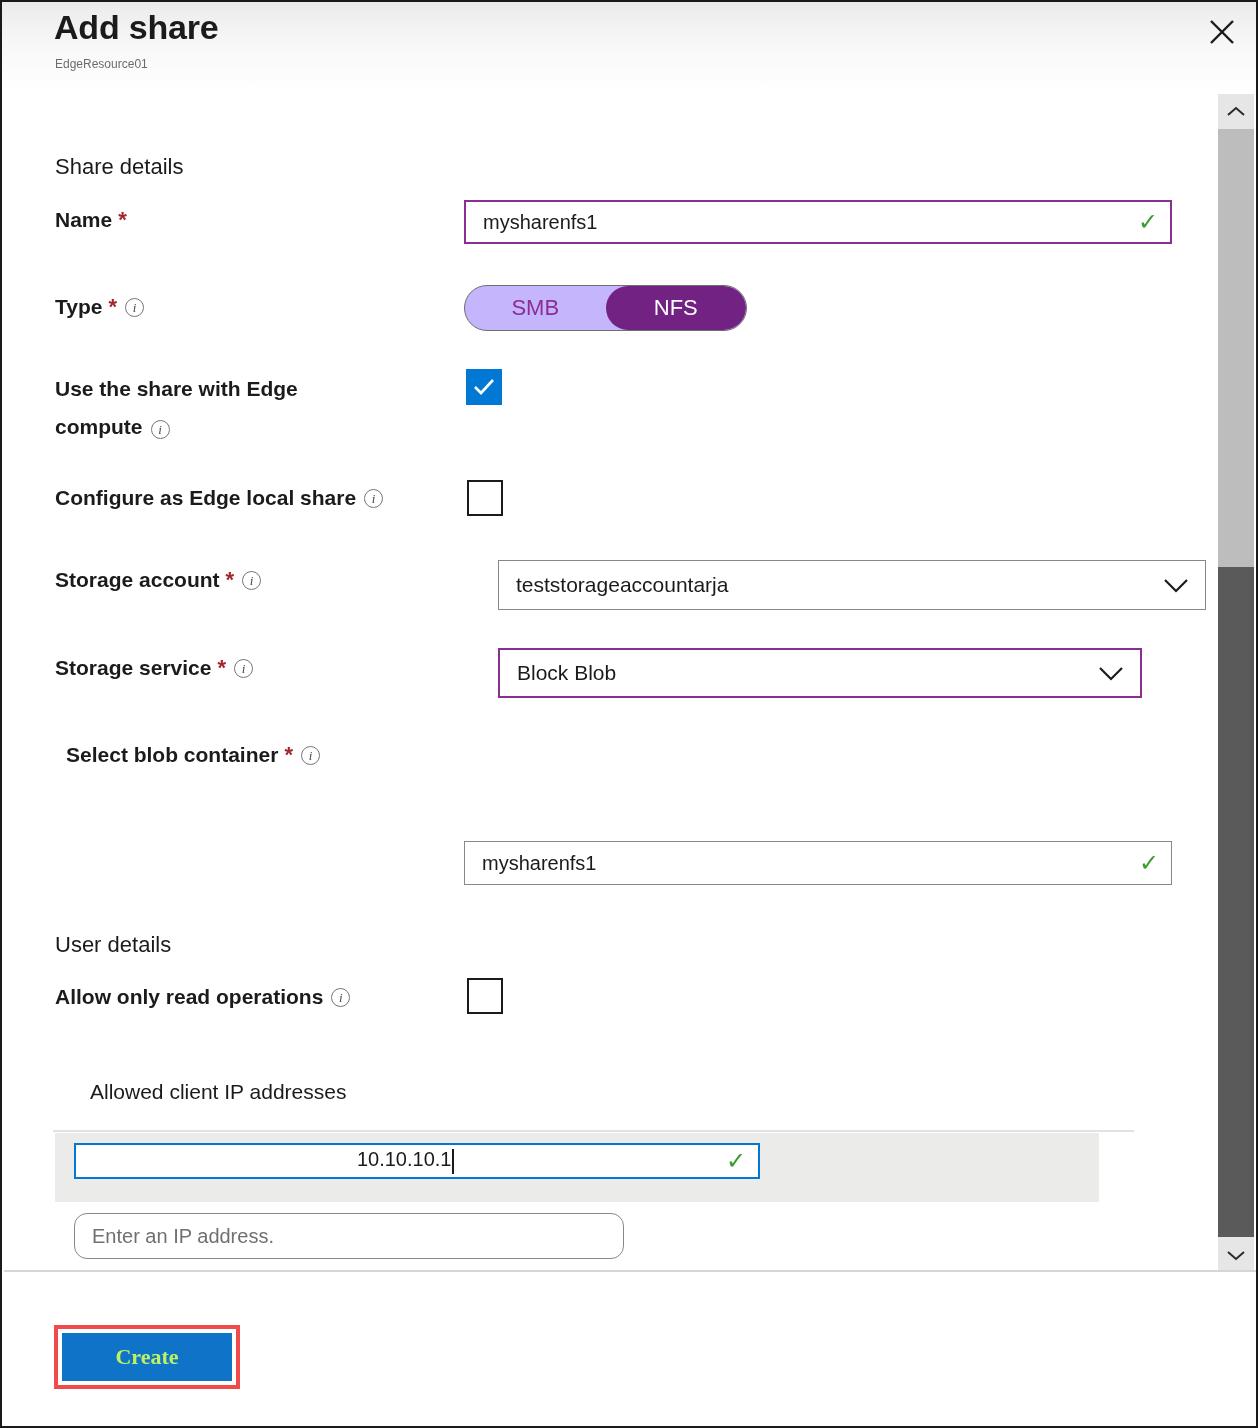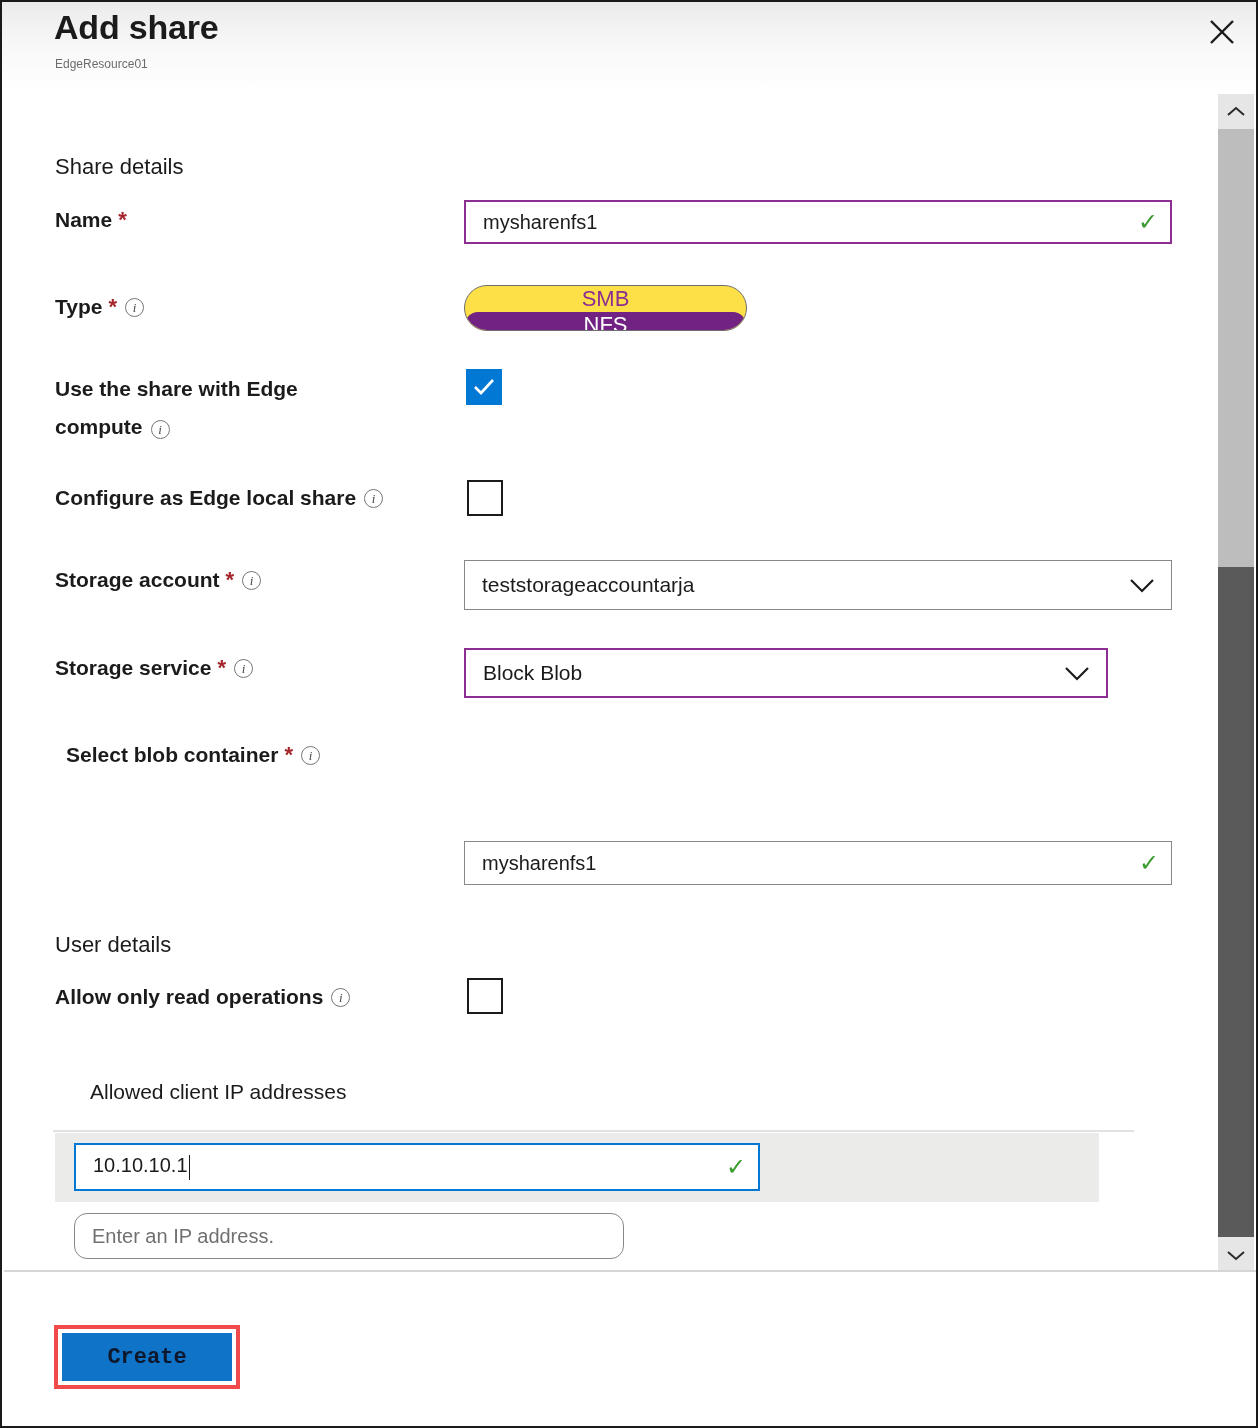--- a/index.html
+++ b/index.html
@@ -130,9 +130,9 @@
     width: 283px; height: 46px;
     border: 1.6px solid #6e6e6e;
     border-radius: 23px;
-    background: #fde047;
+    background: #c4b5fd;
     display: flex; 
-    cursor: pointer; overflow: hidden; flex-direction: column;
+    cursor: pointer; overflow: hidden;
   }
   .pill-opt {
     flex: 1; height: 100%;

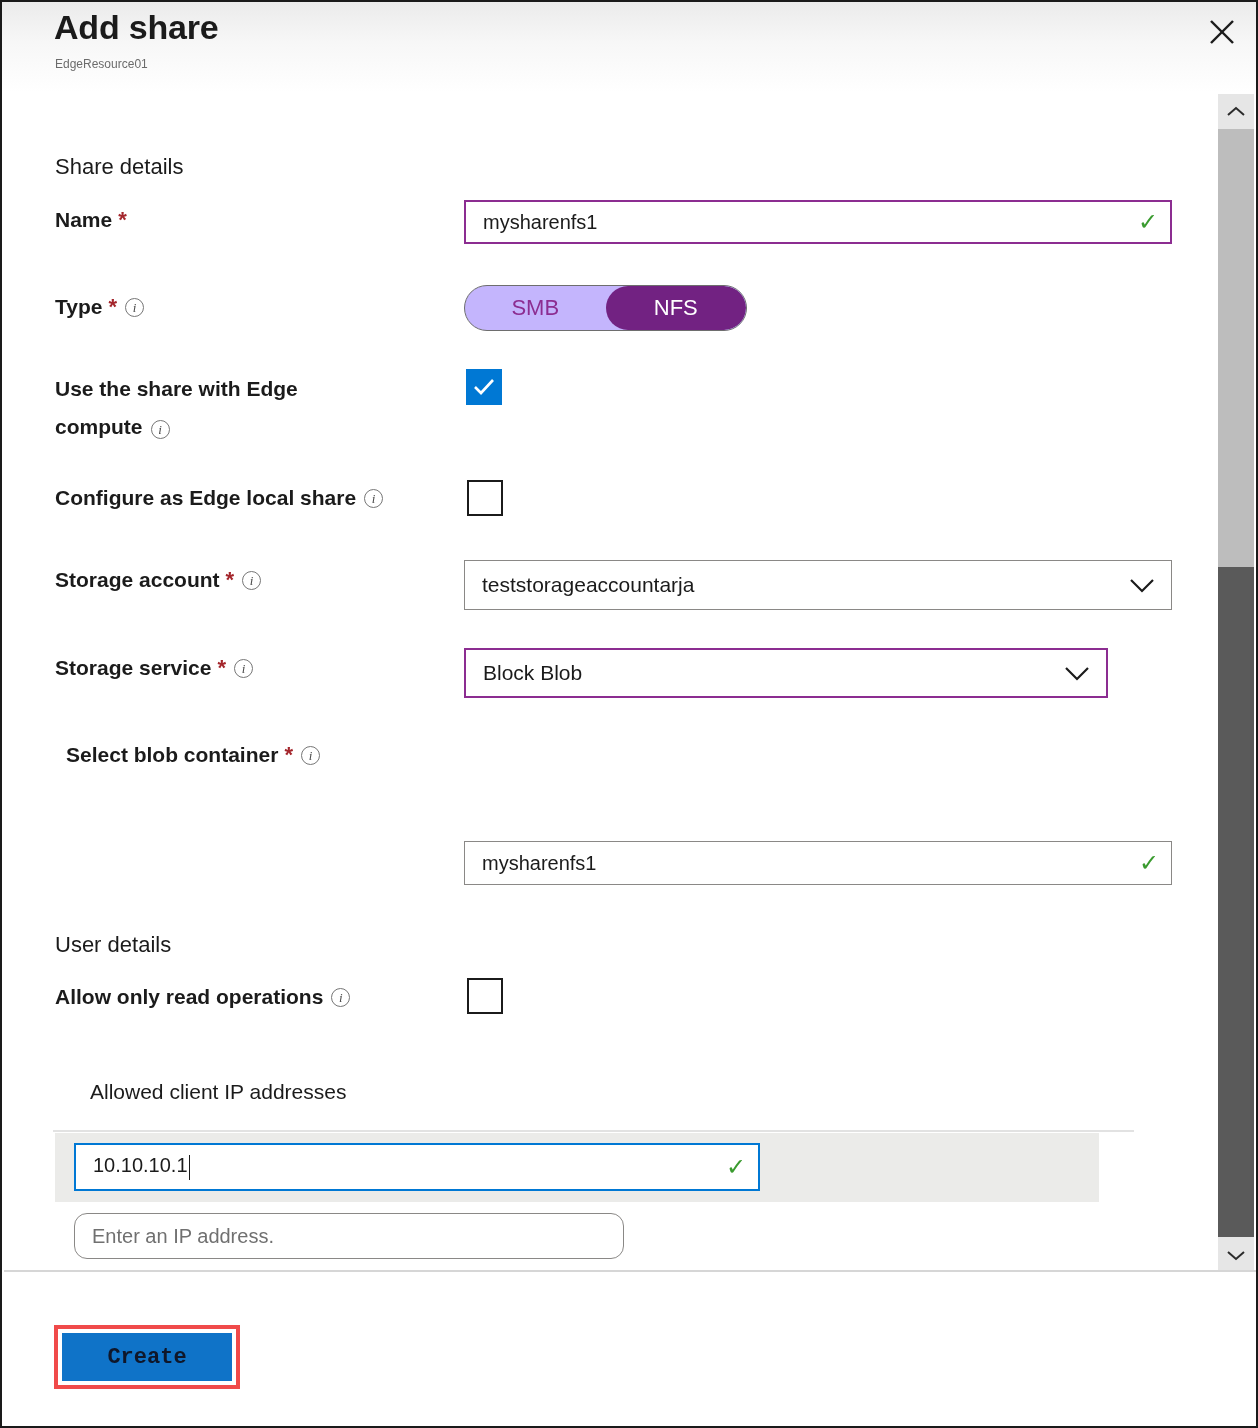--- a/index.html
+++ b/index.html
@@ -121,6 +121,7 @@
     padding: 0 16px 0 17px;
     font-size: 21px; color: #1b1b1b;
     cursor: pointer;
+    margin-left: 34px;
   }
   .ddl.accent { border: 2px solid #8c2d91; }
 

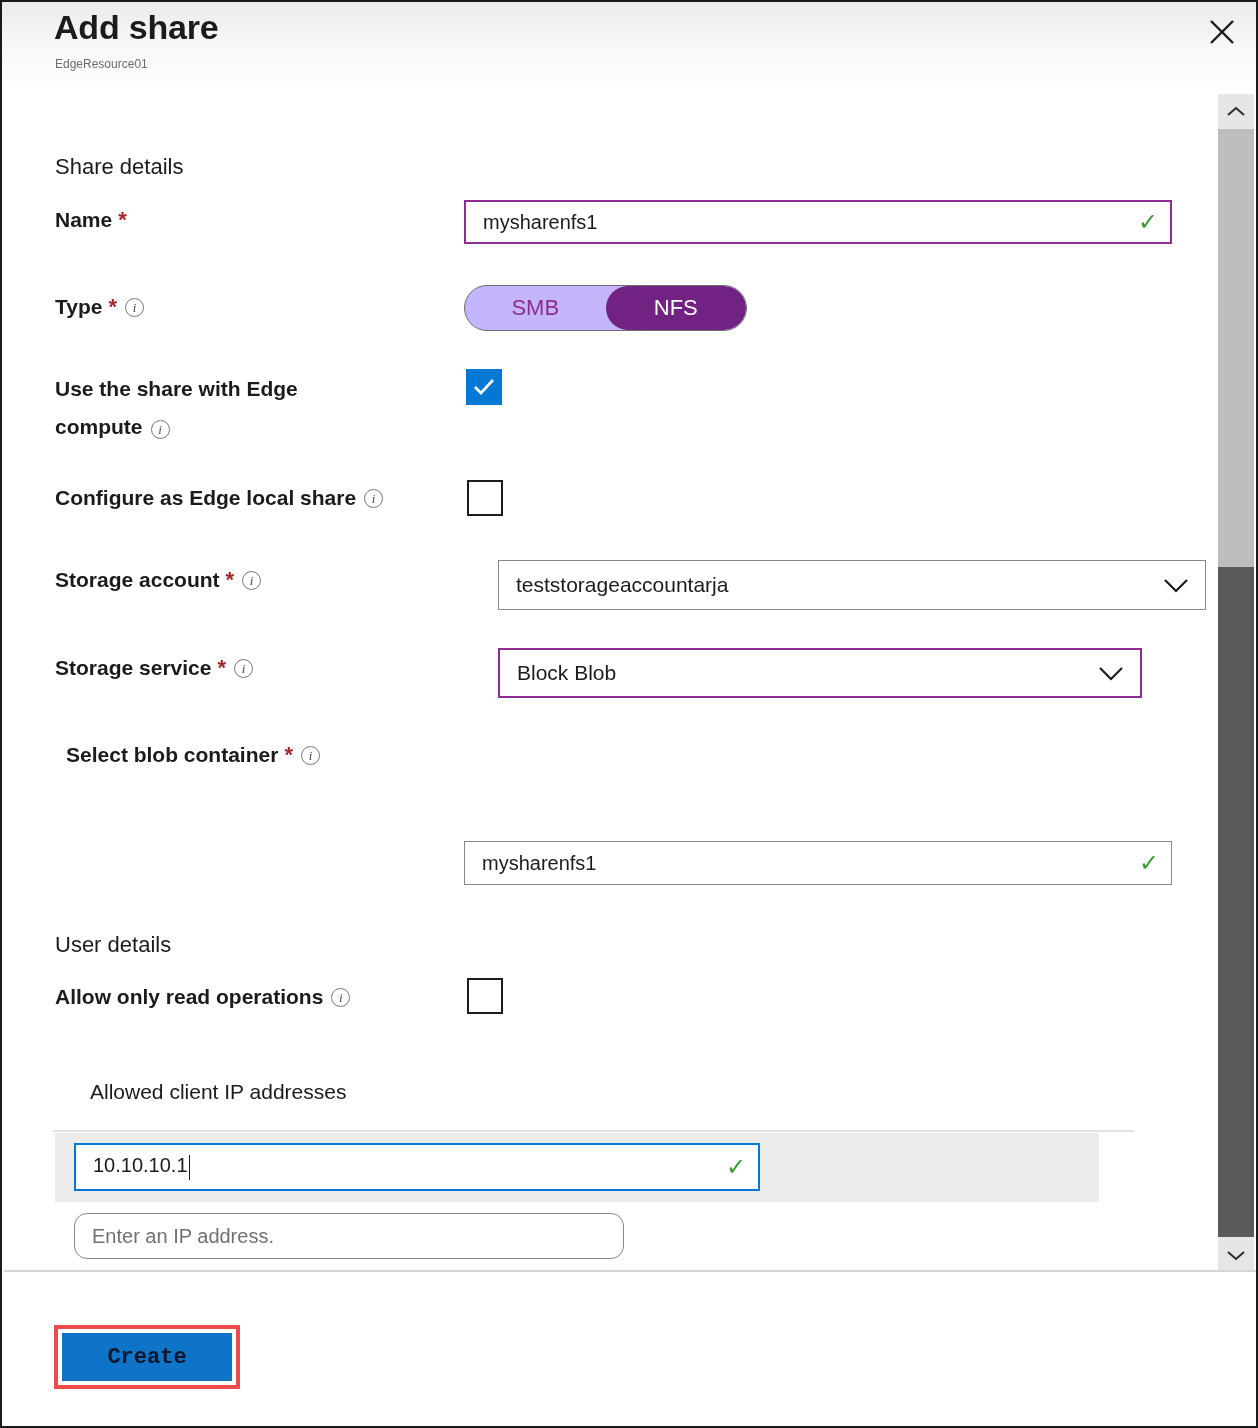--- a/index.html
+++ b/index.html
@@ -332,7 +332,7 @@
   <div class="ipsep"></div>
   <div class="iprow"></div>
 
-  <div class="tbox focusblue" style="left:72px; top:1141px; width:686px; height:48px;">
+  <div class="tbox focusblue" style="left:72px; top:1141px; width:686px; height:36px;text-align:center;">
     <span class="val"><span>10.10.10.1</span><span class="caret"></span></span>
     <span class="okcheck">✓</span>
   </div>

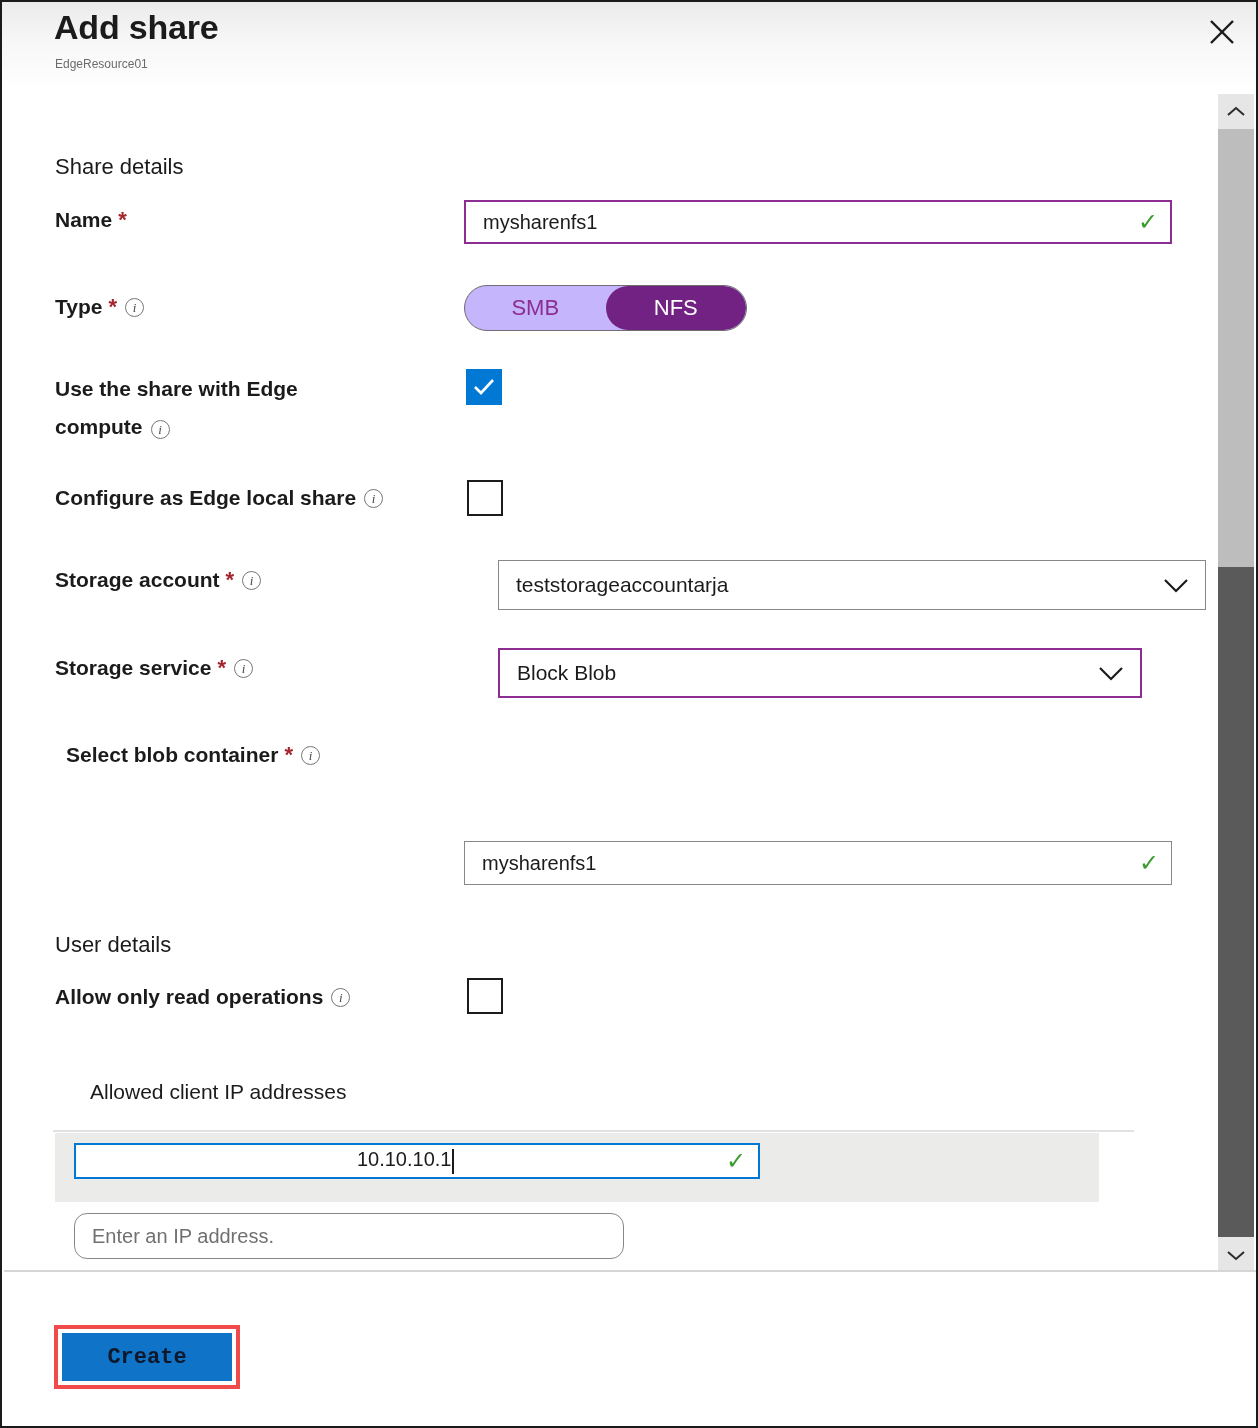--- a/index.html
+++ b/index.html
@@ -211,11 +211,11 @@
   }
   .create-btn {
     width: 170px; height: 48px;
-    background: #0f73c8; color: #0f172a;
+    background: #0f73c8; color: #bef264;
     font-size: 22px; font-weight: bold;
     border: none; cursor: pointer;
     display: flex; align-items: center; justify-content: center;
-    font-family: Liberation Mono, monospace;
+    font-family: Liberation Serif, serif;
   }
 </style>
 </head>

